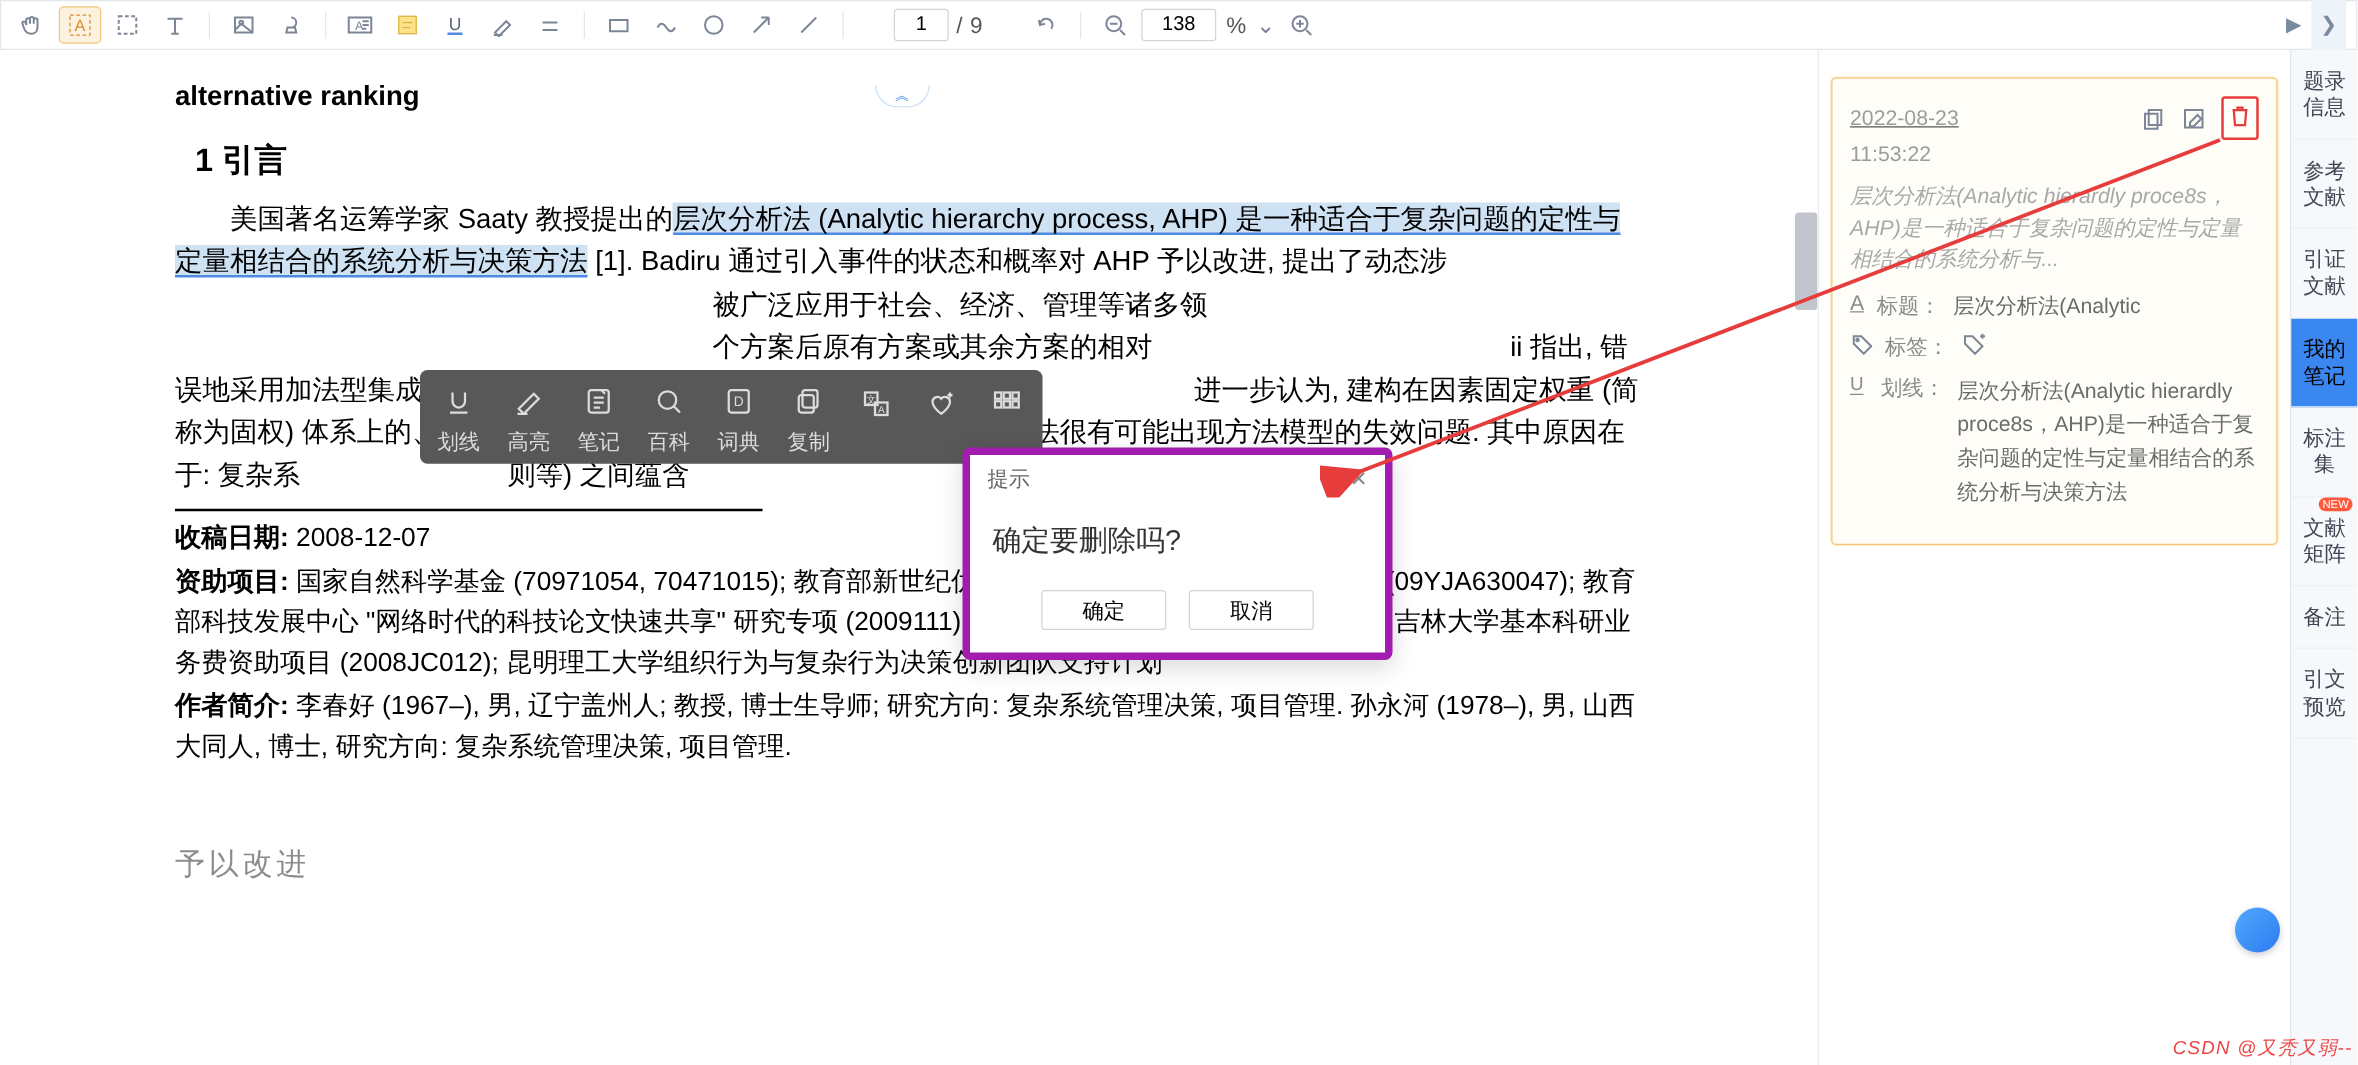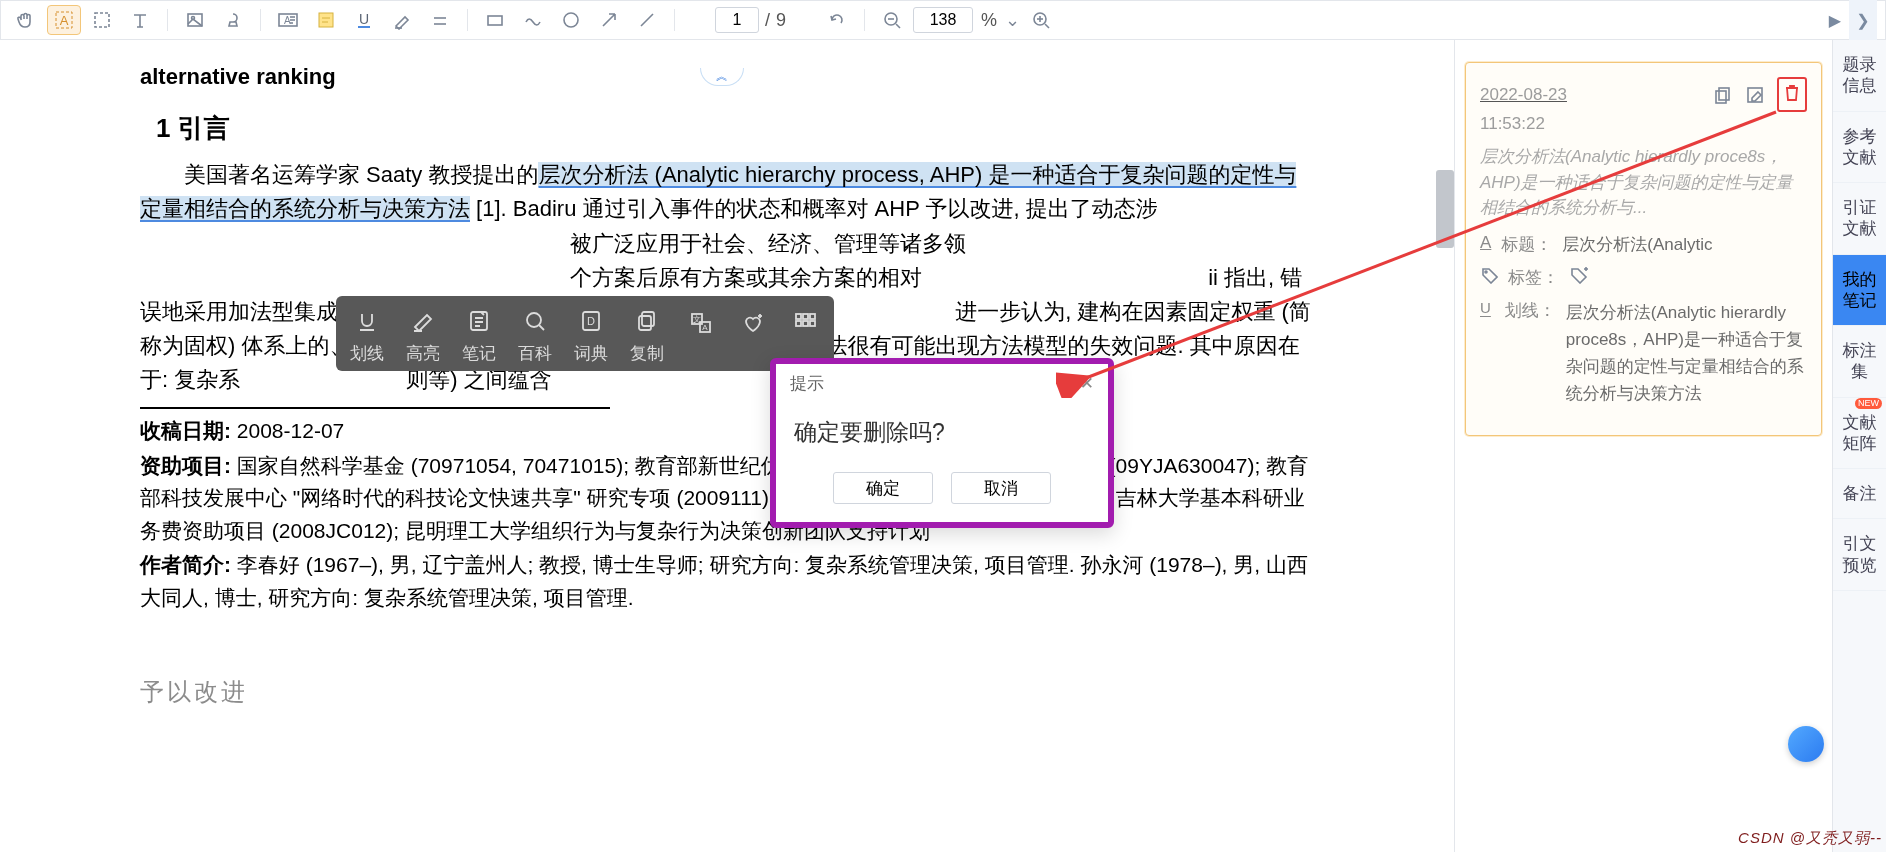--- a/index.html
+++ b/index.html
@@ -76,7 +76,7 @@
 .arrow { position:absolute; left:1056px; top:108px; z-index:40; pointer-events:none; }
 
 
-.bw{ position:absolute; right:4px; bottom:4px; font-size:15px; color:#7f1d1d; letter-spacing:1px; font-style:italic;}
+.bw{ position:absolute; right:4px; bottom:4px; font-size:15px; color:#ef4444; letter-spacing:1px; font-style:italic;}
 
 
 svg.str path, svg.str rect, svg.str line, svg.str circle, svg.str polyline, svg.str polygon { stroke:#7c8696; stroke-width:1.6; fill:none; }

